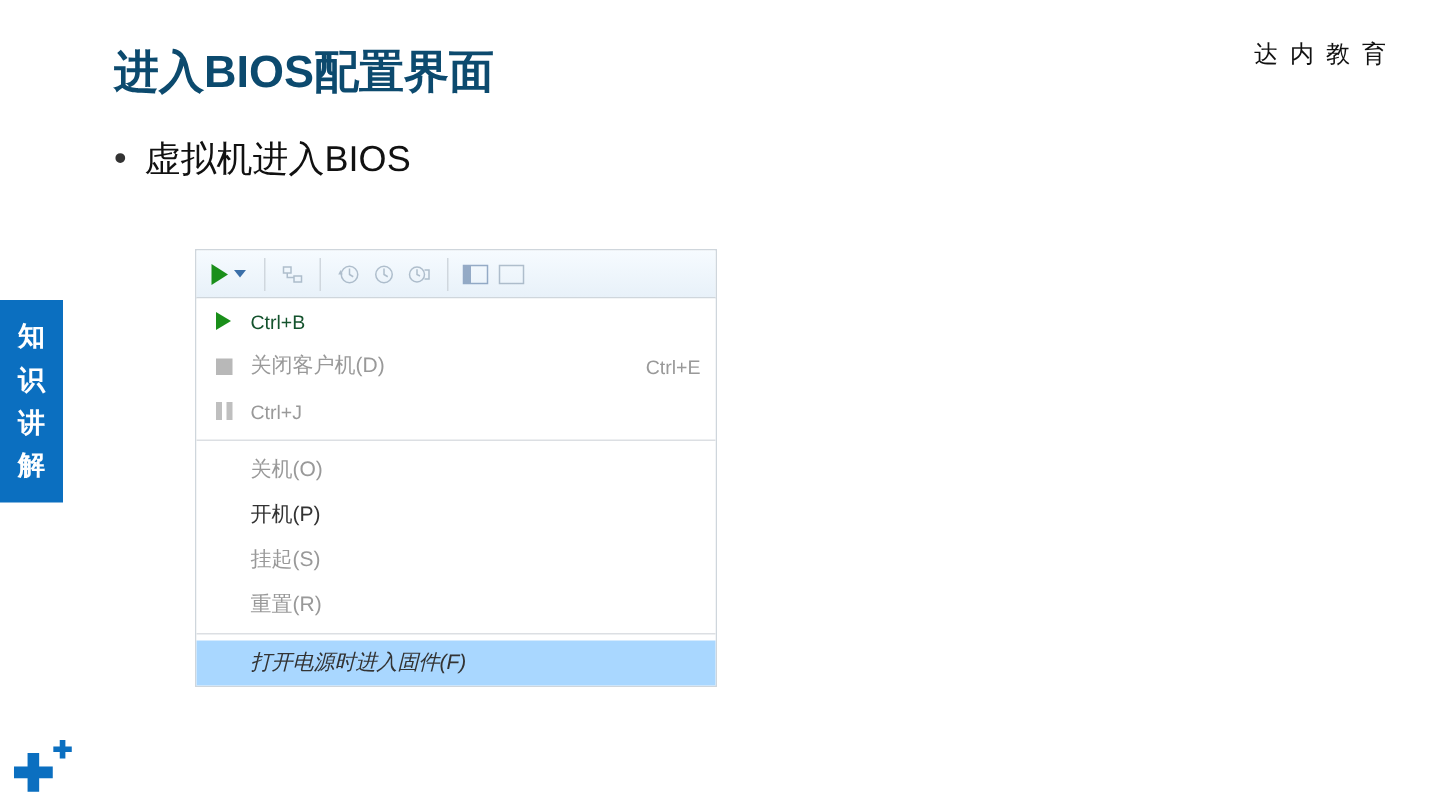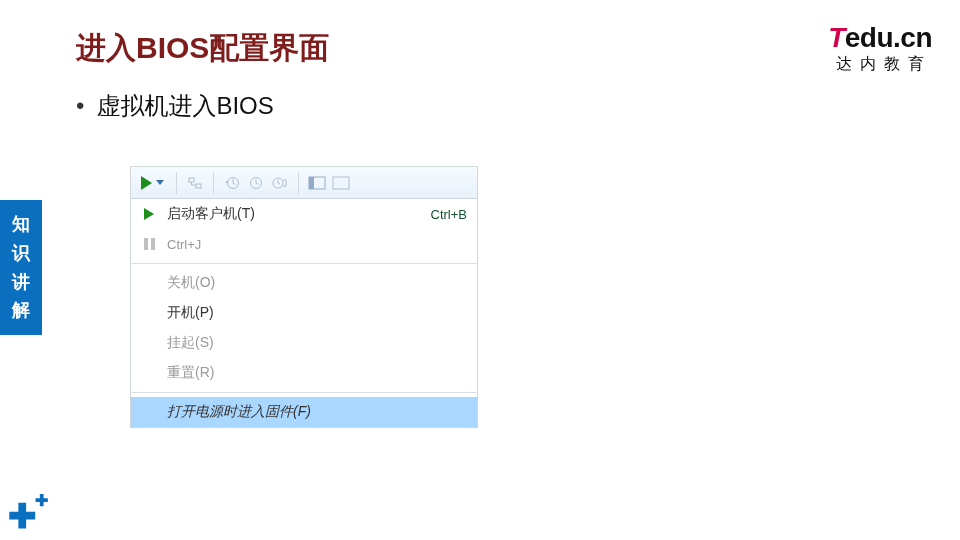--- a/index.html
+++ b/index.html
@@ -19,7 +19,7 @@
     top: 28px;
     font-size: 30px;
     font-weight: 700;
-    color: #7f1d1d;
+    color: #0c4a6e;
   }
 
   .bullet-line {

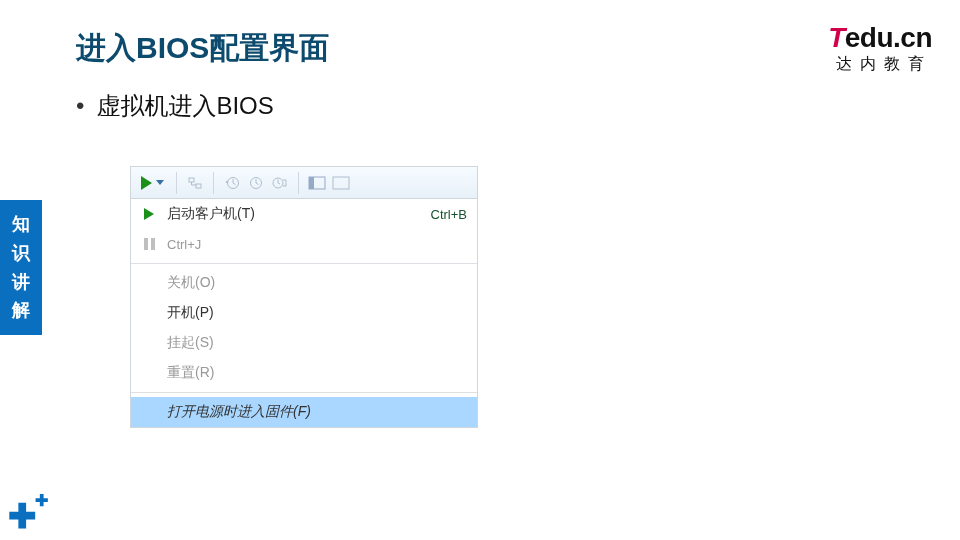--- a/index.html
+++ b/index.html
@@ -178,9 +178,6 @@
 </div>
 
 <div class="logo">
-  <div class="logo-main">
-    <span class="t-red">T</span><span class="rest">edu.cn</span>
-  </div>
   <div class="logo-sub">达内教育</div>
 </div>
 

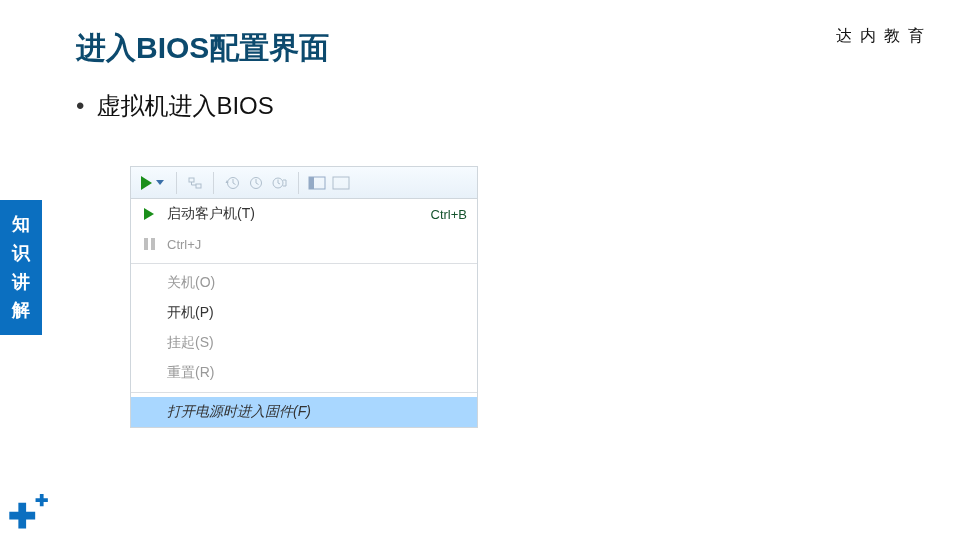--- a/index.html
+++ b/index.html
@@ -247,7 +247,6 @@
       <span class="ico">
           <span class="ico-play-g"></span>
         </span>
-      <span class="lbl">启动客户机(T)</span>
       <span class="sc">Ctrl+B</span>
     </div>
 

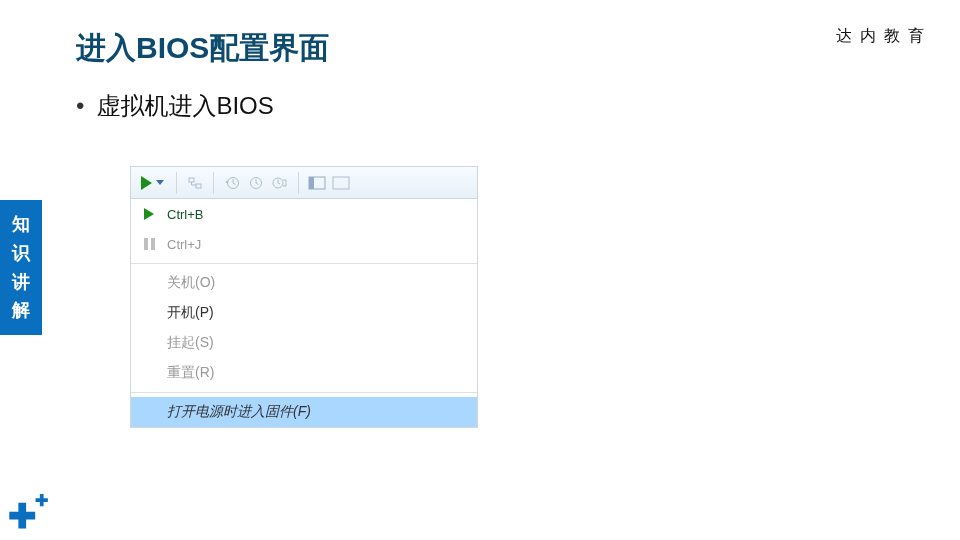--- a/index.html
+++ b/index.html
@@ -250,6 +250,13 @@
       <span class="sc">Ctrl+B</span>
     </div>
 
+    <div class="menu-row dim">
+      <span class="ico">
+          <span class="ico-stop"></span>
+        </span>
+      <span class="lbl">关闭客户机(D)</span>
+      <span class="sc">Ctrl+E</span>
+    </div>
 
     <div class="menu-row dim">
       <span class="ico">

